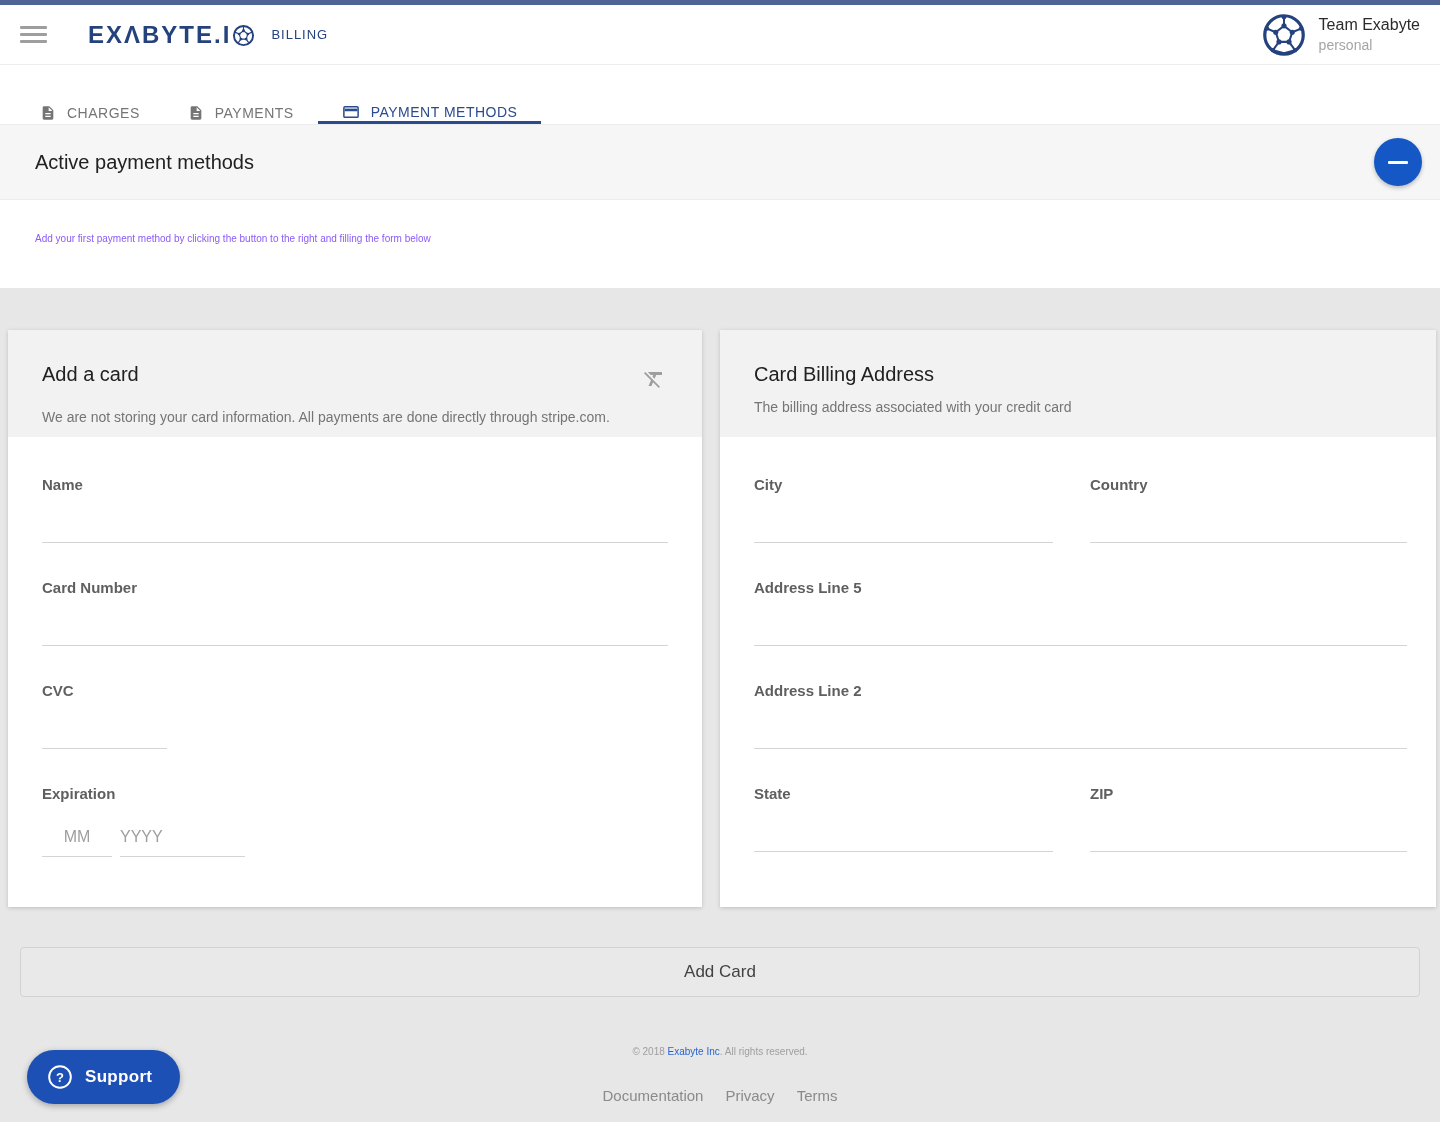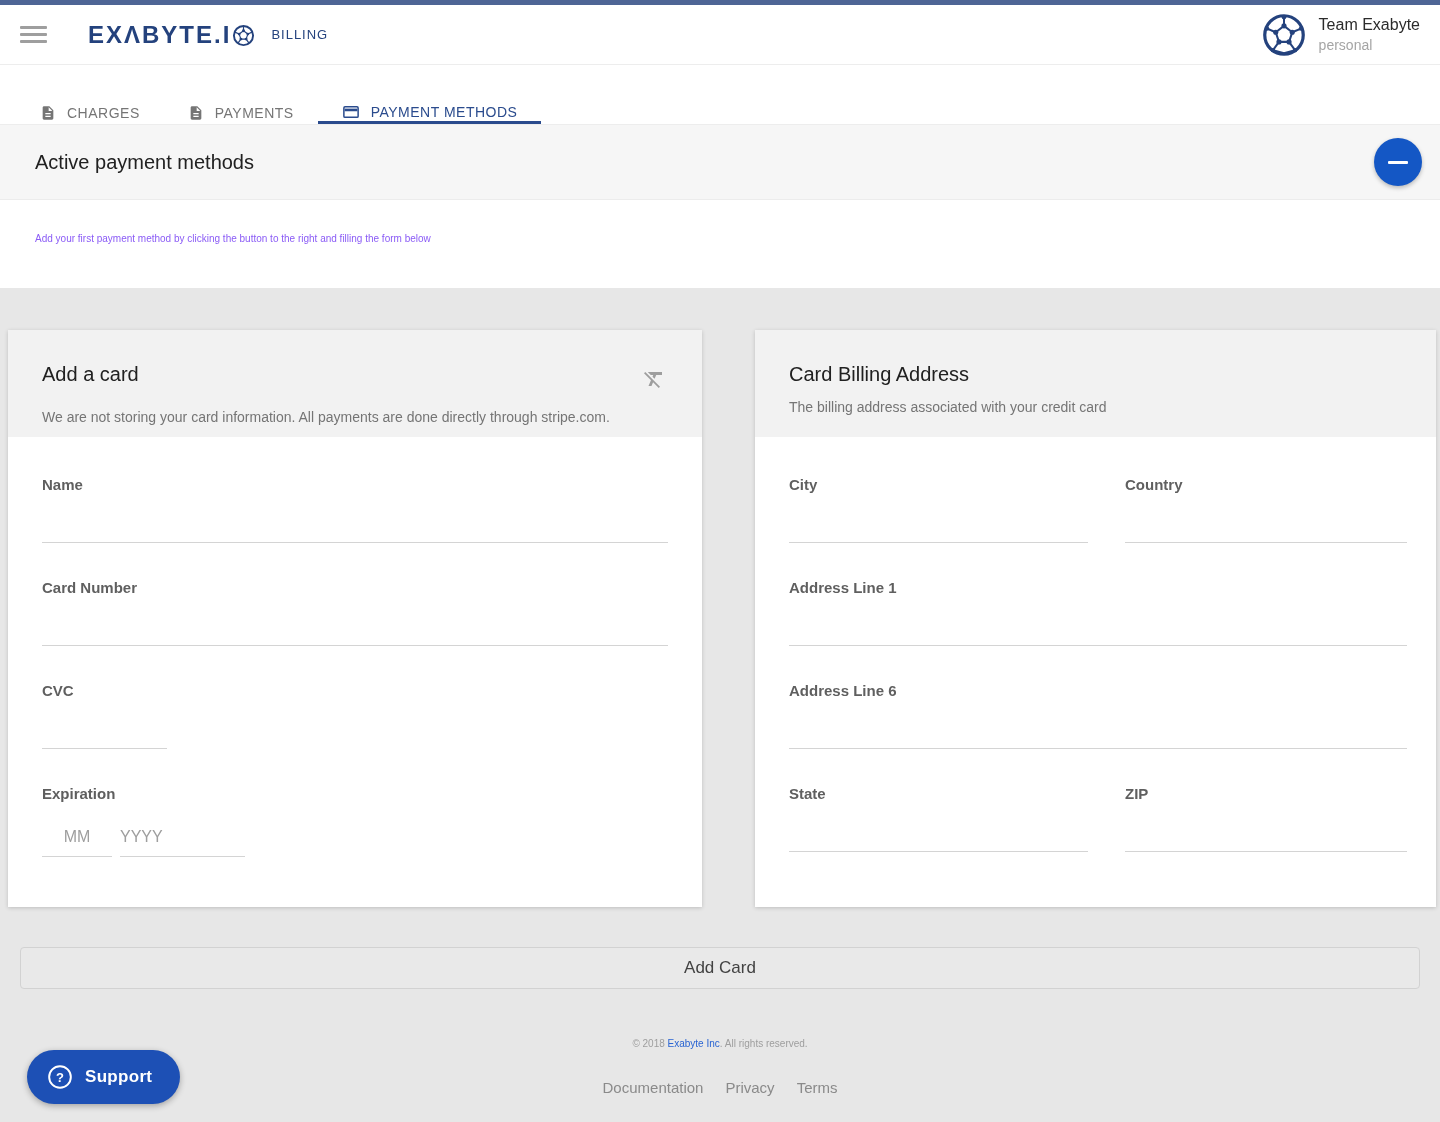--- a/index.html
+++ b/index.html
@@ -38,7 +38,7 @@
   .section-desc { height:88px; background:#fff; padding:33px 35px 0; font-size:10px; color:#8b5cf6; }
 
   
-  .cards-row { display:flex; gap:53px; margin:42px 4px 0 8px; }
+  .cards-row { display:flex; gap:18px; margin:42px 4px 0 8px; }
   .card { box-shadow:0 1px 4px rgba(0,0,0,.18); background:#fff; }
   .card-left { width:694px; flex:none; }
   .card-right { flex:1; }

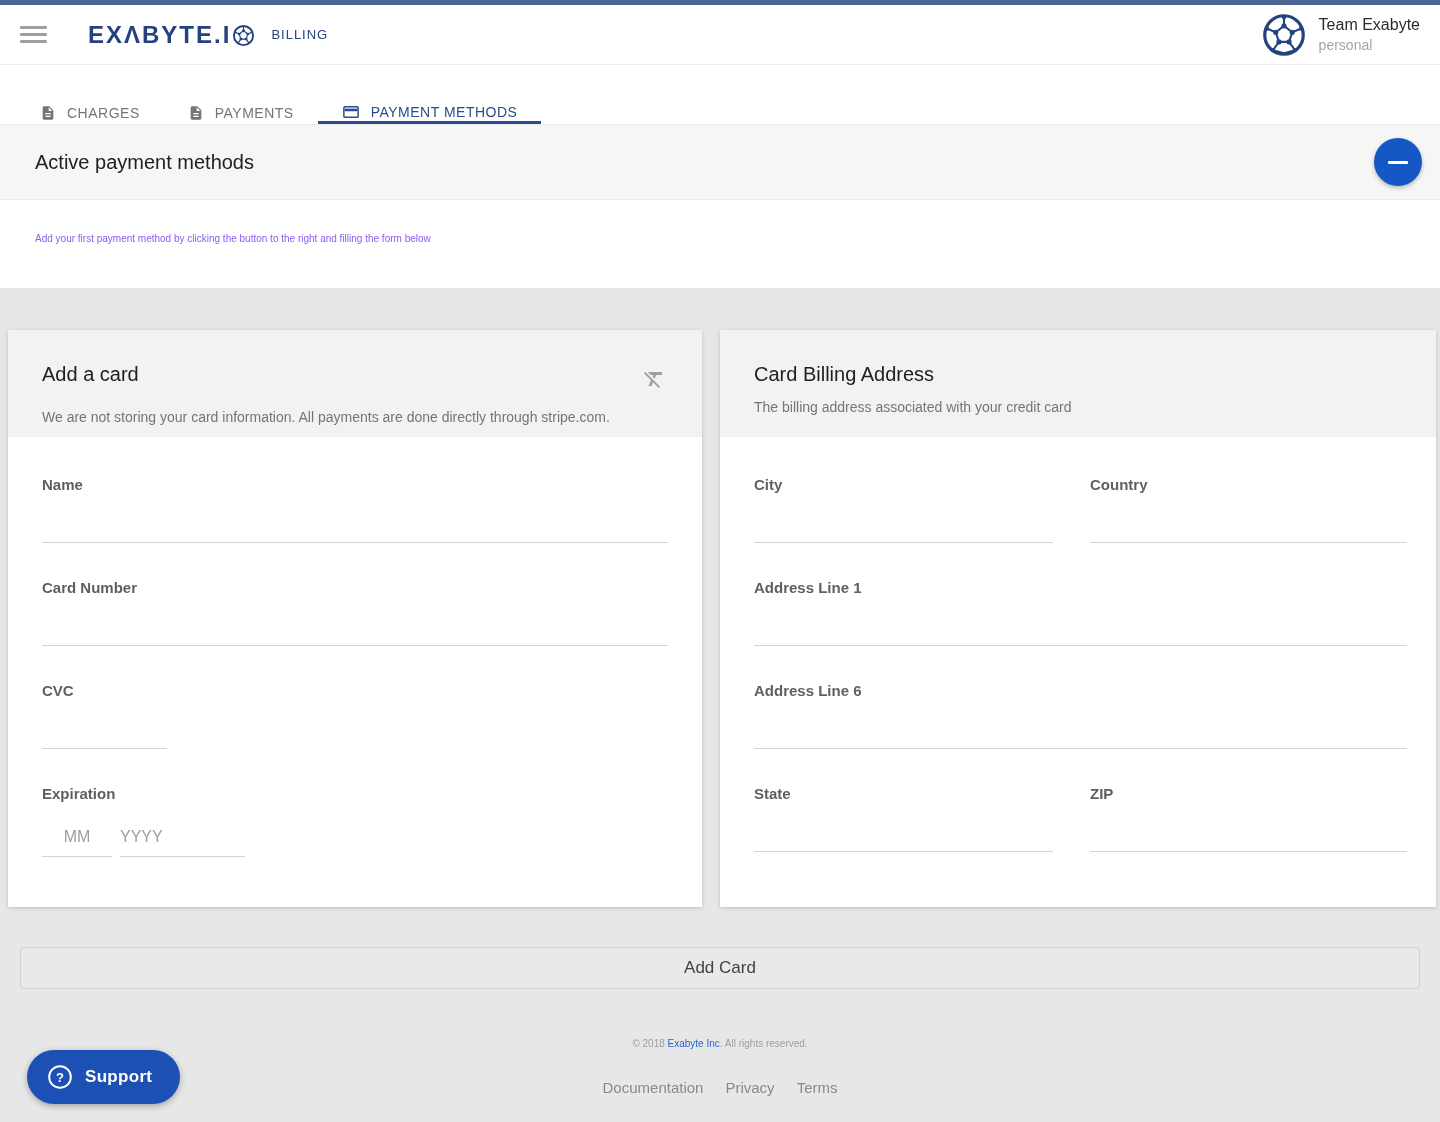--- a/index.html
+++ b/index.html
@@ -239,7 +239,7 @@
           </div>
         </div>
         <div class="field">
-          <label class="field-label">Address Line 1</label>
+          <label class="field-label">Address Line 5</label>
           <input class="u-line" type="text" style="">
         </div>
         <div class="field">

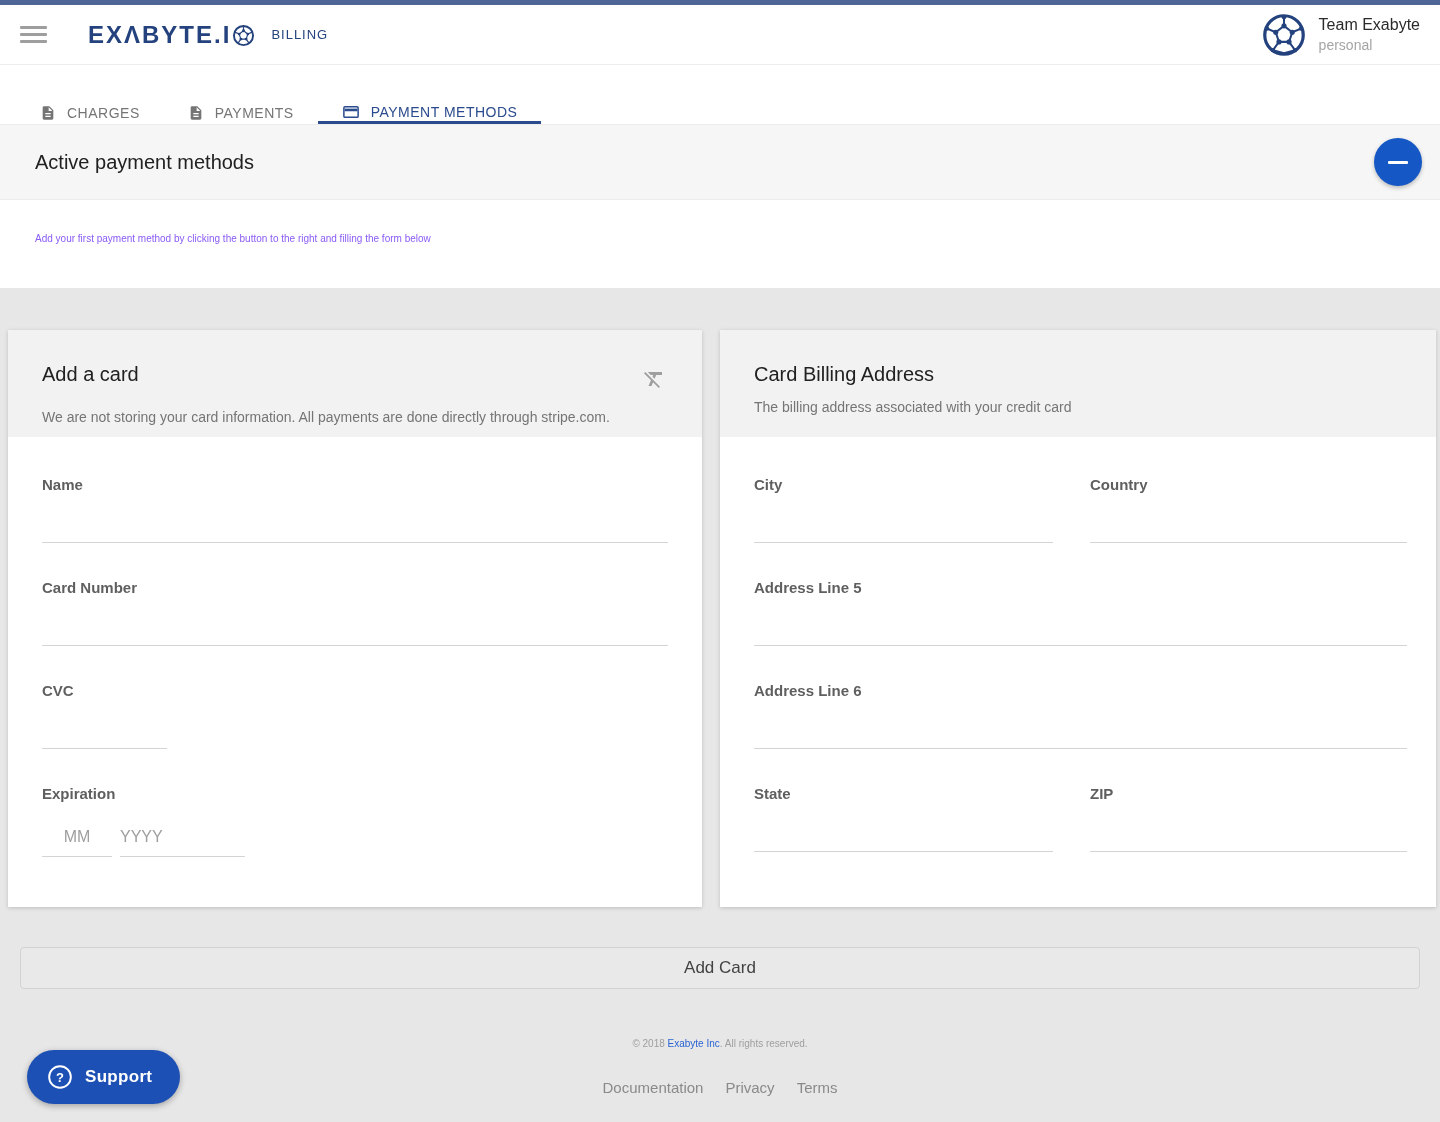--- a/index.html
+++ b/index.html
@@ -243,7 +243,7 @@
           <input class="u-line" type="text" style="">
         </div>
         <div class="field">
-          <label class="field-label">Address Line 6</label>
+          <label class="field-label">Address Line 2</label>
           <input class="u-line" type="text" style="">
         </div>
         <div class="field two-col">

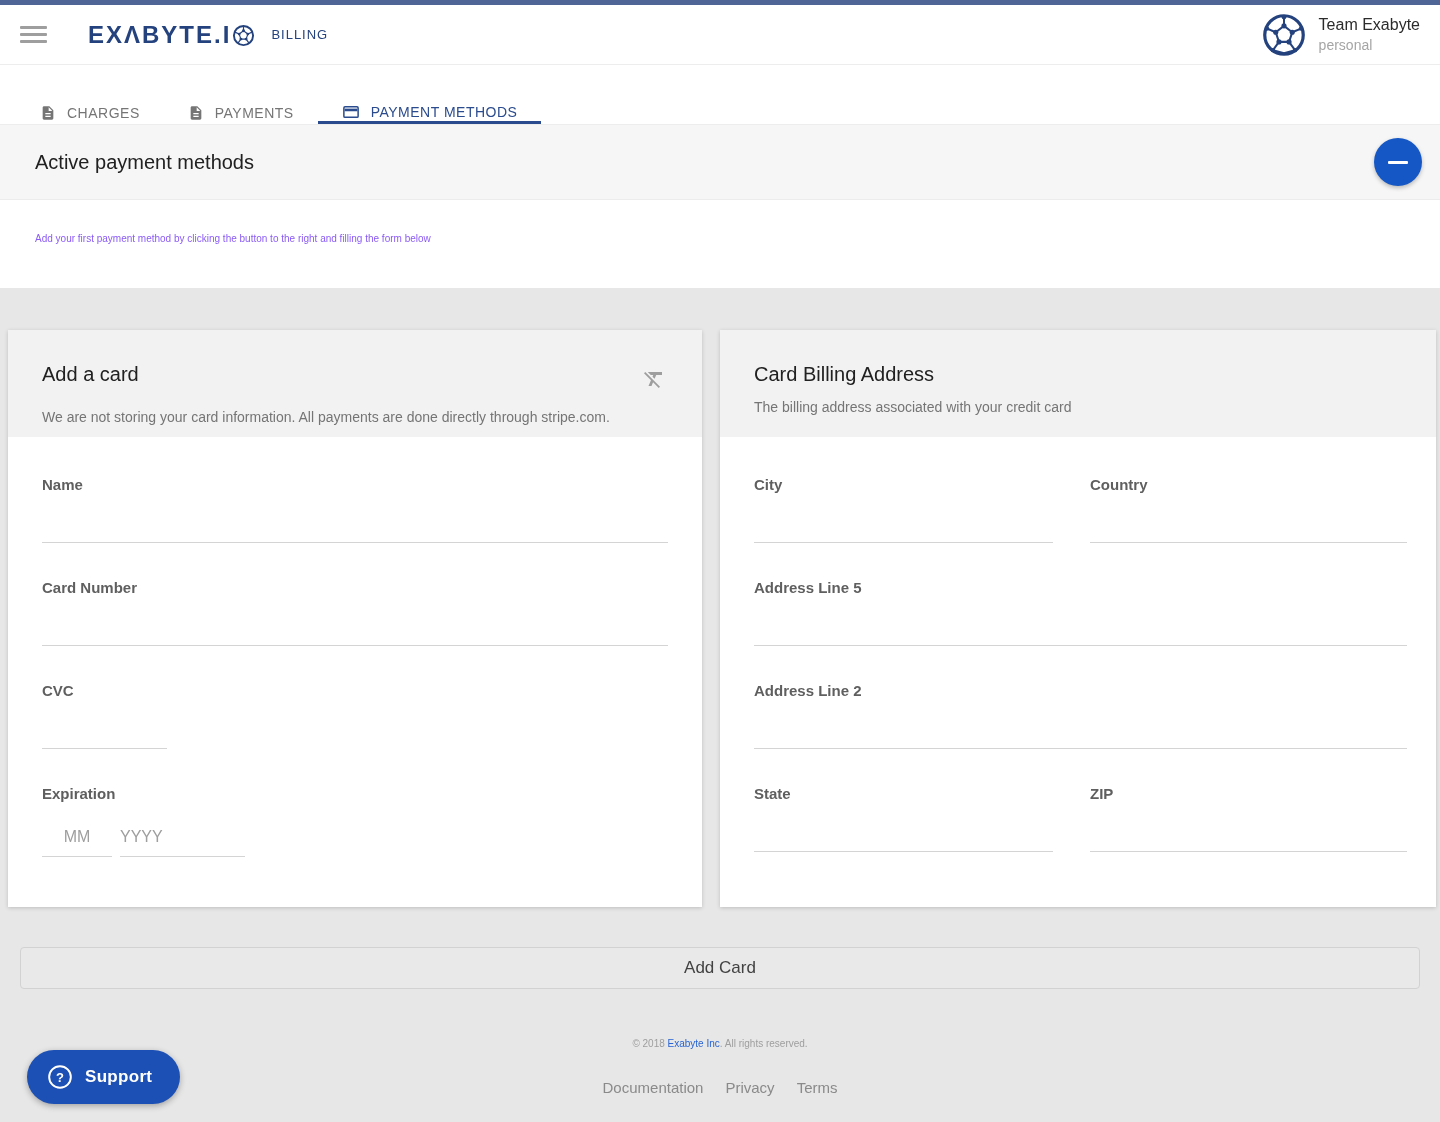--- a/index.html
+++ b/index.html
@@ -68,7 +68,7 @@
 
   
   .add-card-wrap { margin:40px 20px 0; }
-  .add-card-btn { width:100%; height:42px; background:#e9e9e9; border:1px solid #d2d2d2; border-radius:4px; font-size:17px; color:#424242; cursor:pointer; font-family:"Liberation Sans", sans-serif; }
+  .add-card-btn { width:100%; height:50px; background:#e9e9e9; border:1px solid #d2d2d2; border-radius:4px; font-size:17px; color:#424242; cursor:pointer; font-family:"Liberation Sans", sans-serif; }
 
   
   .footer-copy { margin-top:49px; text-align:center; font-size:10px; color:#9e9e9e; }

